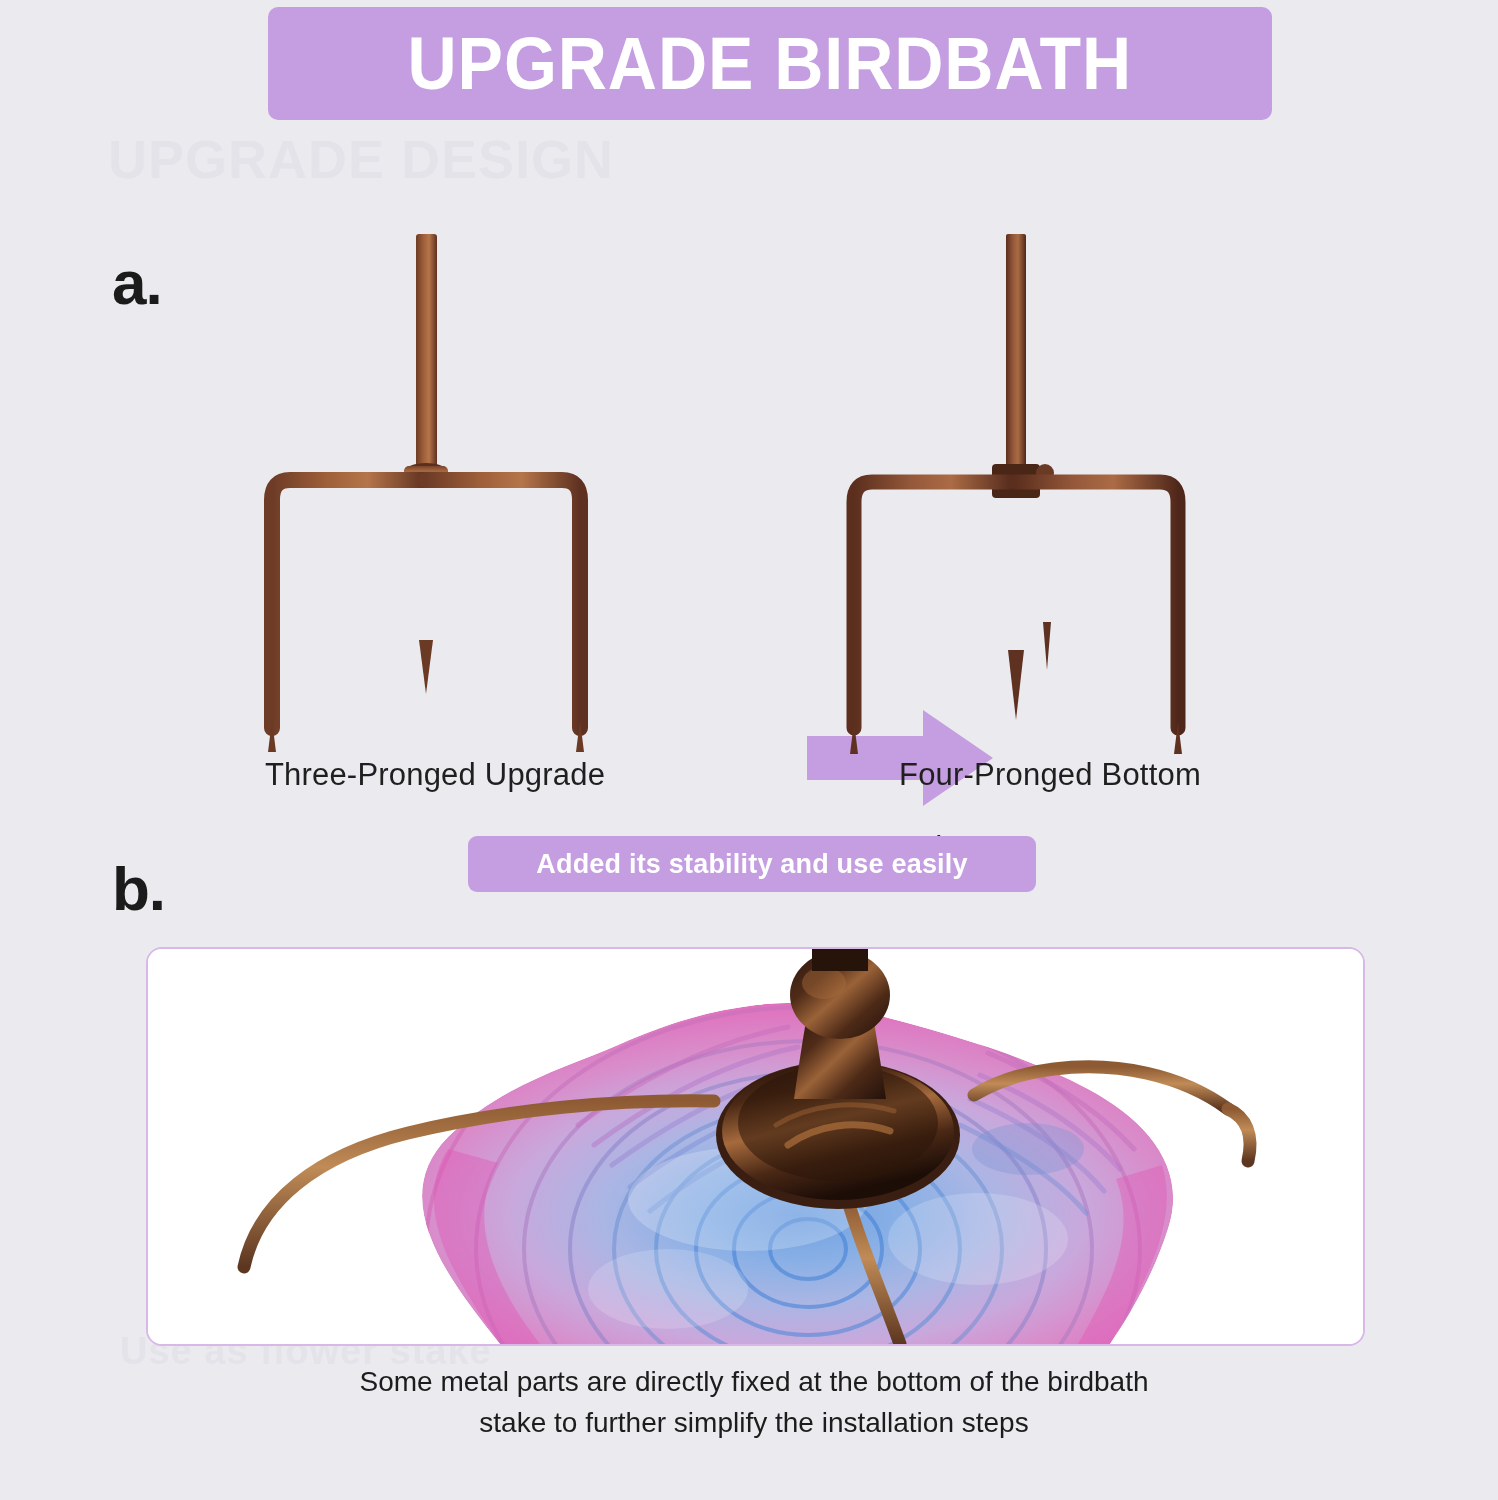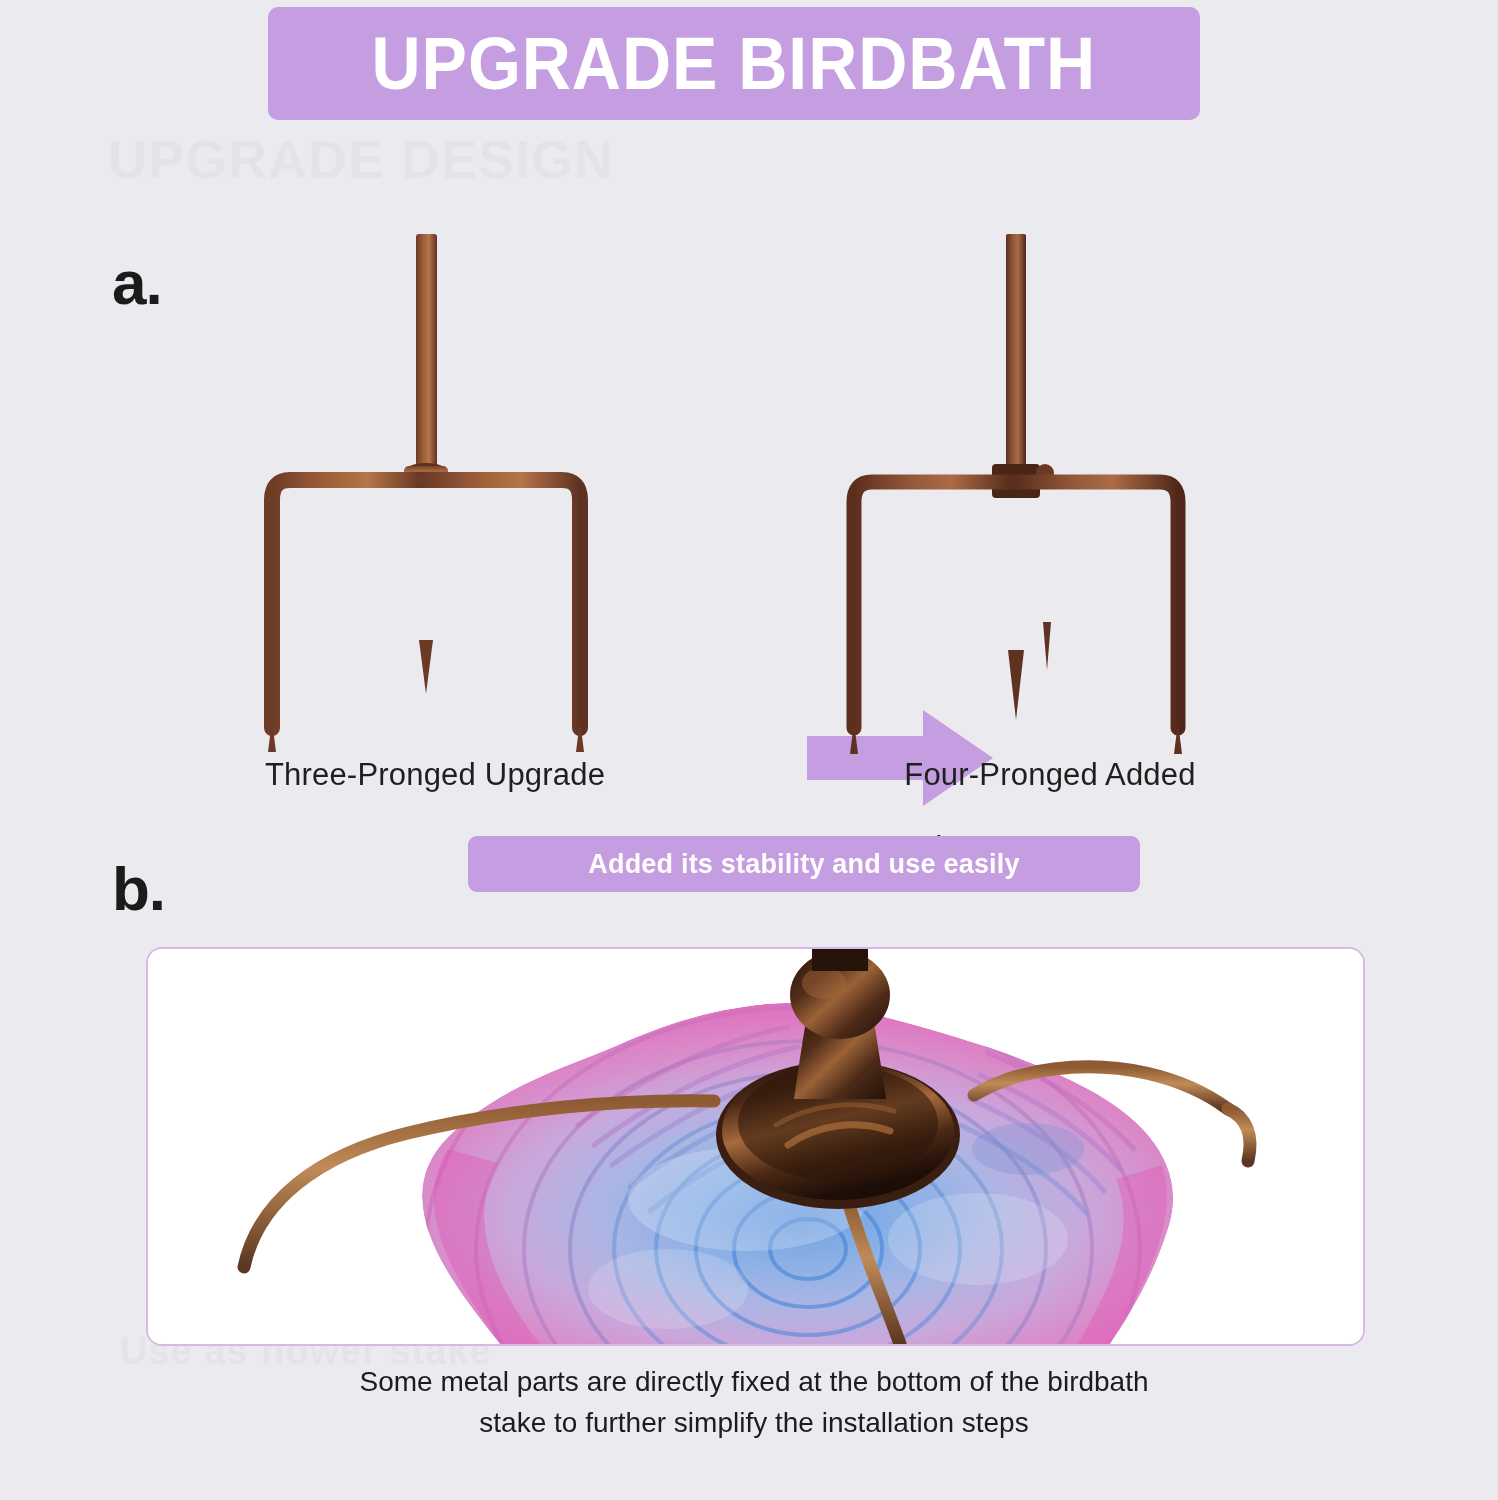--- a/index.html
+++ b/index.html
@@ -21,7 +21,7 @@
 
   
   #title-banner{
-    position:absolute;left:268px;top:7px;width:932px;height:113px;
+    position:absolute;left:268px;top:7px;width:1004px;height:113px;
     background:#c49ee0;border-radius:10px;
     display:flex;align-items:center;justify-content:center;
   }

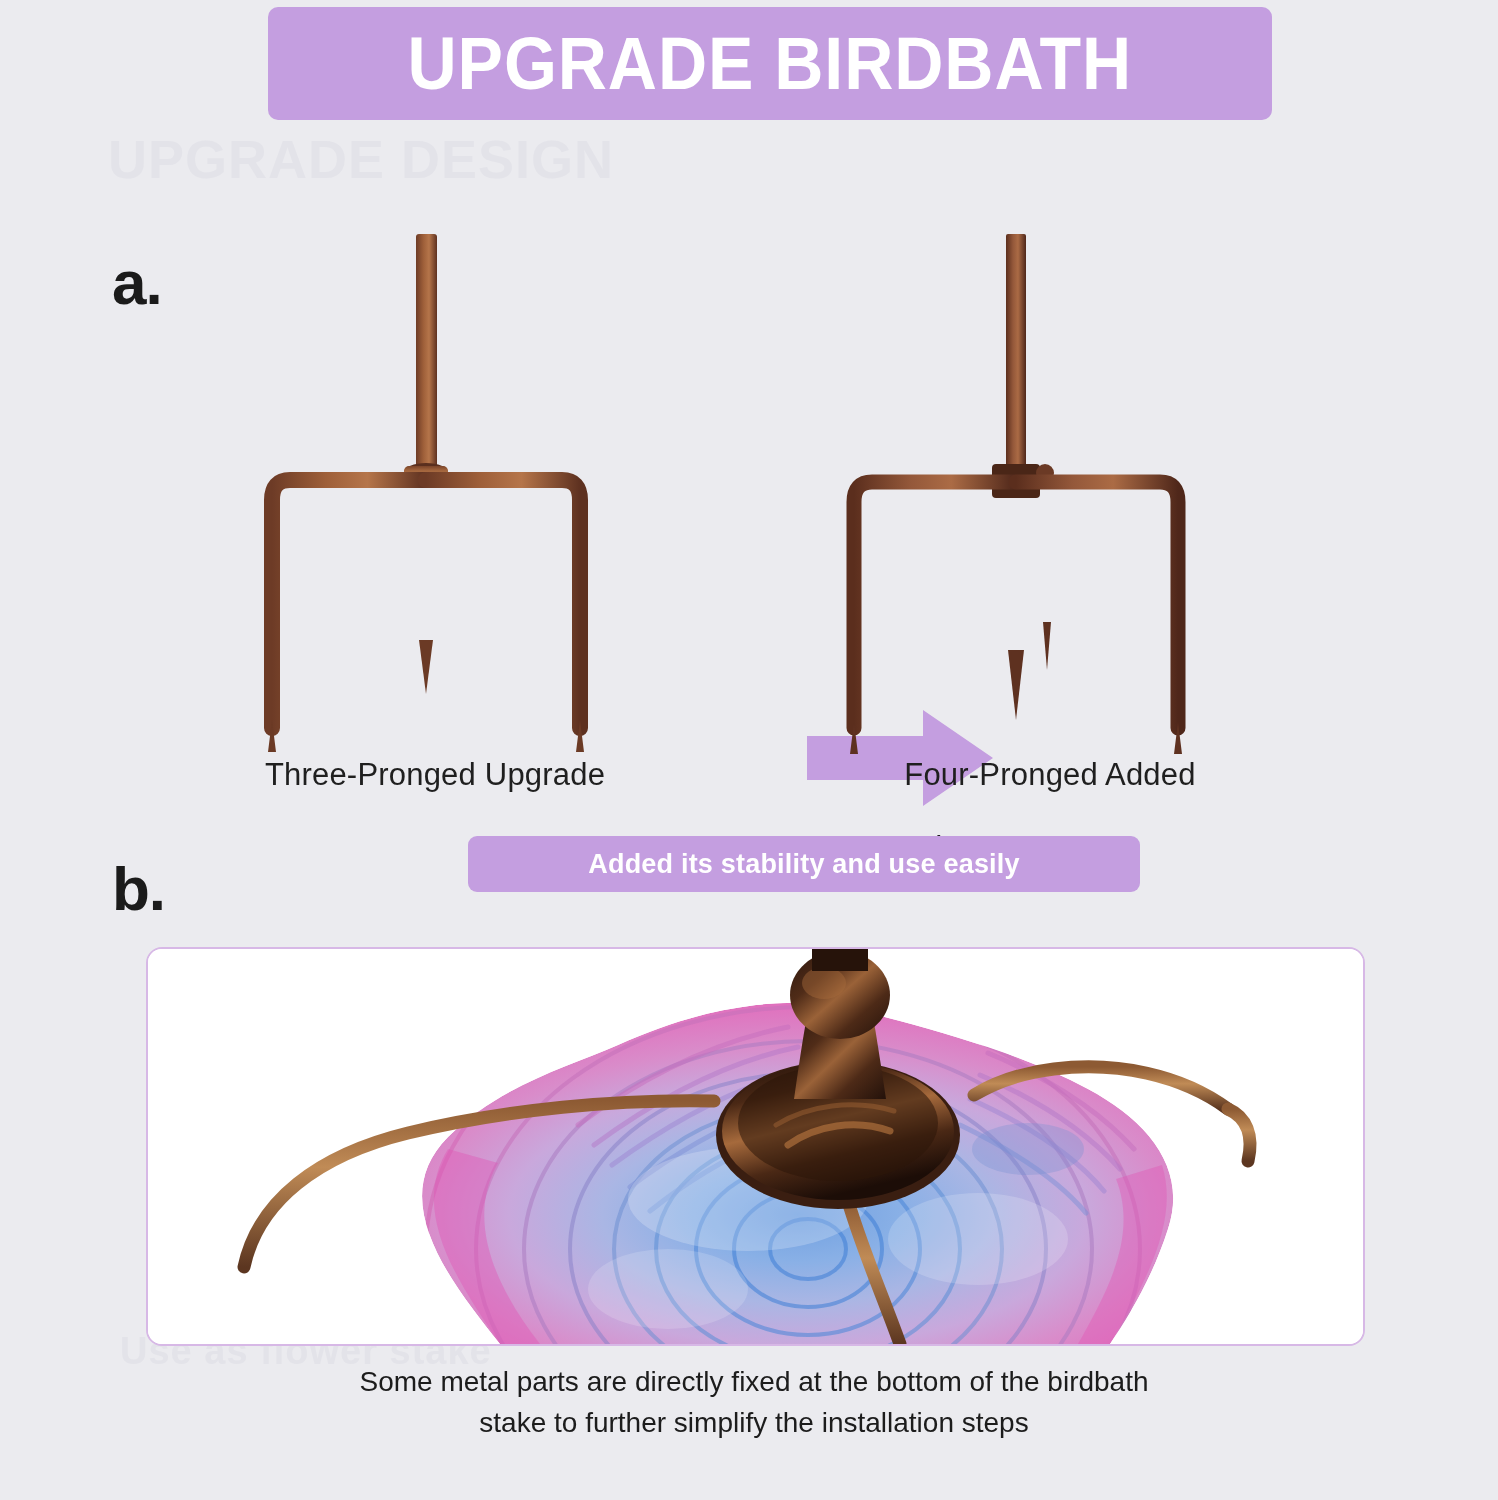--- a/index.html
+++ b/index.html
@@ -177,7 +177,7 @@
   </div>
 
   <div class="stake-caption" id="caption-three">Three-Pronged Upgrade</div>
-  <div class="stake-caption" id="caption-four">Four-Pronged Added</div>
+  <div class="stake-caption" id="caption-four">Four-Pronged Bottom</div>
 
   <div id="stability-pill">
     <div id="stability-text">Added its stability and use easily</div>

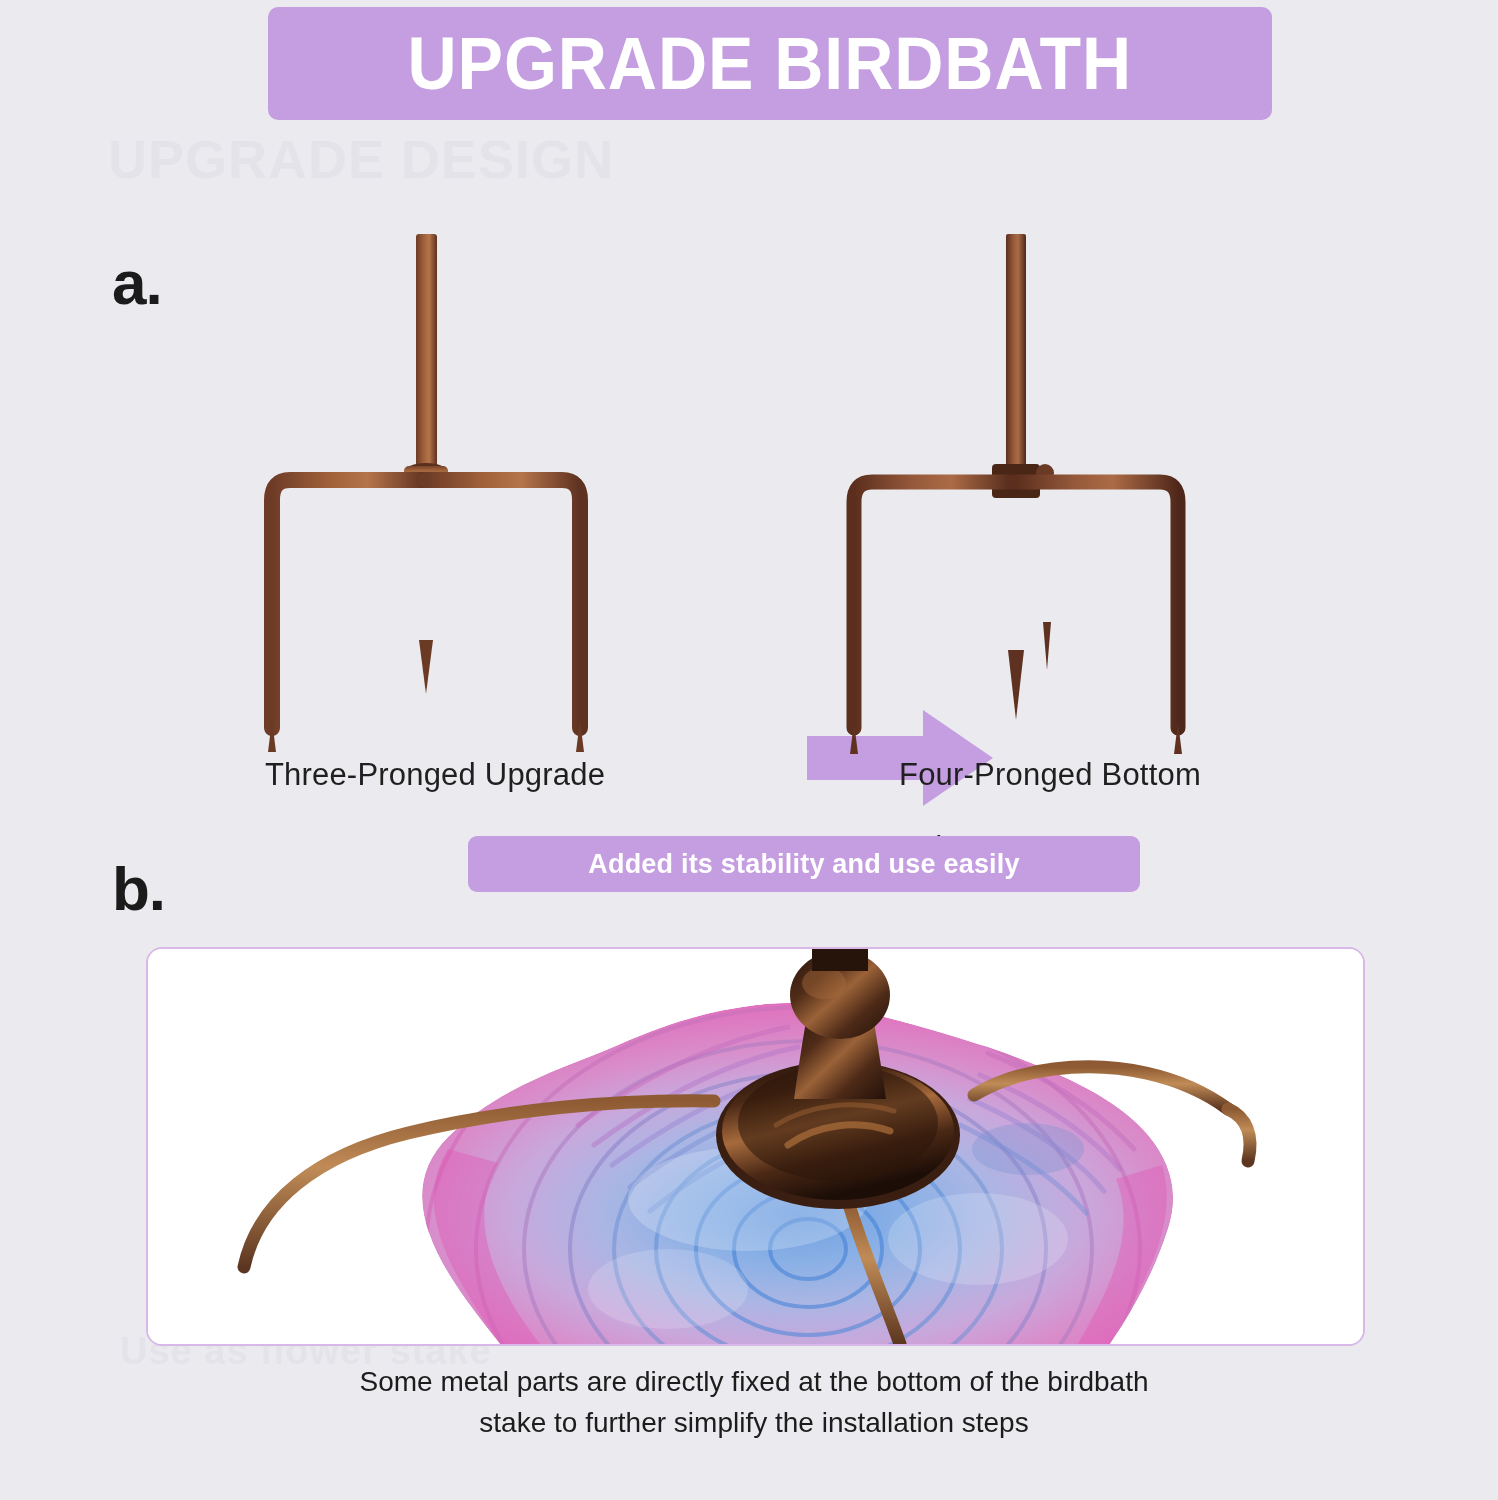--- a/index.html
+++ b/index.html
@@ -66,7 +66,7 @@
 
   
   #stability-pill{
-    position:absolute;left:468px;top:836px;width:672px;height:56px;
+    position:absolute;left:468px;top:836px;width:568px;height:56px;
     background:#c49ee0;border-radius:9px;
     display:flex;align-items:center;justify-content:center;
   }

